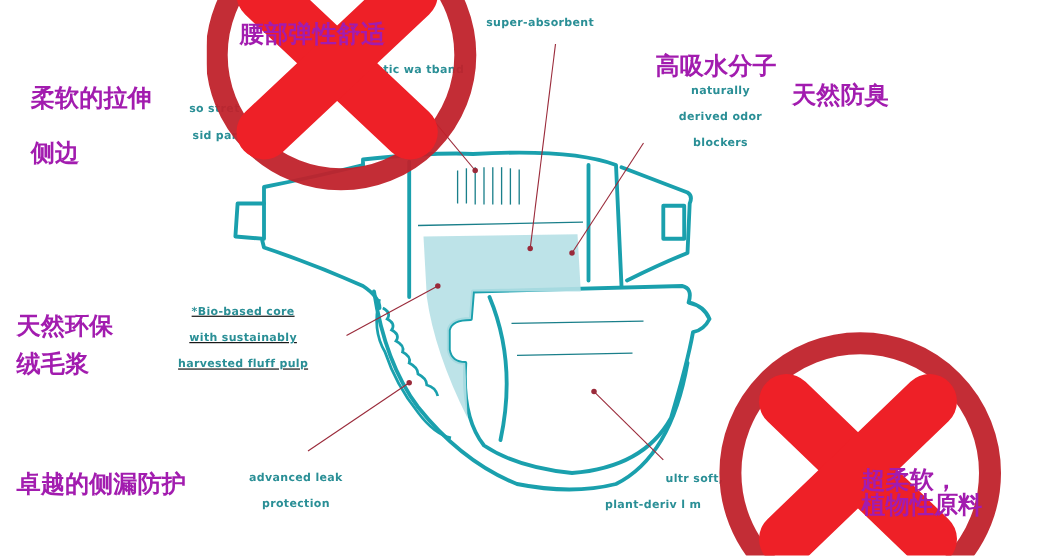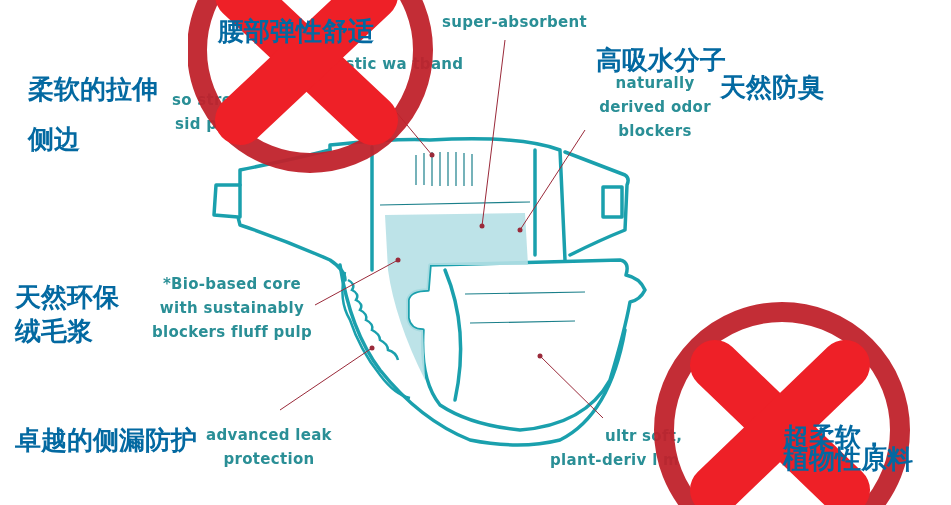--- a/index.html
+++ b/index.html
@@ -5,7 +5,7 @@
   html, body { margin:0; padding:0; background:#ffffff; }
   body { width:951px; height:505px; position:relative; overflow:hidden; font-family:"DejaVu Sans", sans-serif; }
   .en { position:absolute; color:#2a8f96; font-family:"DejaVu Sans", sans-serif; font-weight:bold; font-size:15px; line-height:24px; text-align:center; white-space:nowrap; letter-spacing:0.3px; }
-  .cn { position:absolute; color:#0369a1; font-family:"DejaVu Serif", serif; font-weight:bold; font-size:26px; line-height:34px; white-space:nowrap; }
+  .cn { position:absolute; color:#a21caf; font-family:"DejaVu Serif", serif; font-weight:bold; font-size:22px; line-height:34px; white-space:nowrap; }
   svg.diagram { position:absolute; left:0; top:0; }
   .badge { position:absolute; }
 </style>

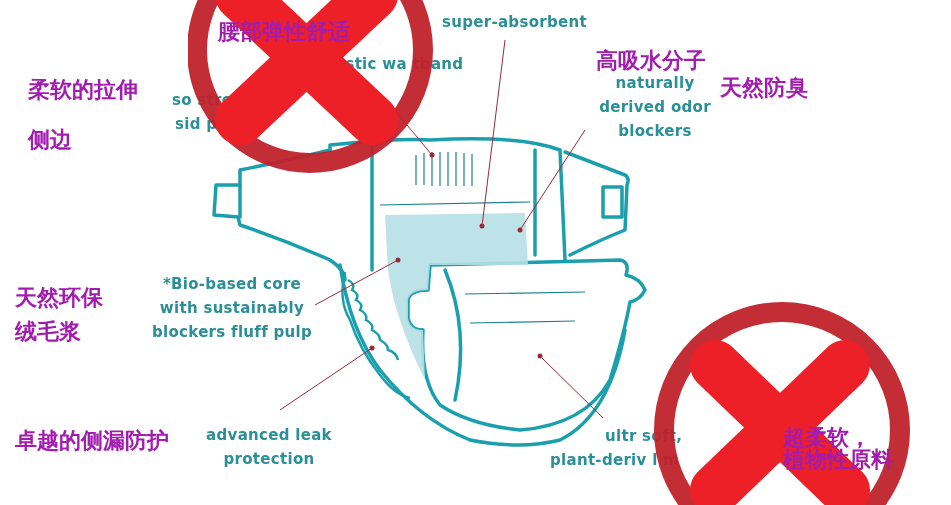--- a/index.html
+++ b/index.html
@@ -4,7 +4,7 @@
 <style>
   html, body { margin:0; padding:0; background:#ffffff; }
   body { width:951px; height:505px; position:relative; overflow:hidden; font-family:"DejaVu Sans", sans-serif; }
-  .en { position:absolute; color:#2a8f96; font-family:"DejaVu Sans", sans-serif; font-weight:bold; font-size:15px; line-height:24px; text-align:center; white-space:nowrap; letter-spacing:0.3px; }
+  .en { position:absolute; color:#2a8f96; font-family:"DejaVu Sans", sans-serif; font-weight:bold; font-size:10px; line-height:24px; text-align:center; white-space:nowrap; letter-spacing:0.3px; }
   .cn { position:absolute; color:#a21caf; font-family:"DejaVu Serif", serif; font-weight:bold; font-size:22px; line-height:34px; white-space:nowrap; }
   svg.diagram { position:absolute; left:0; top:0; }
   .badge { position:absolute; }

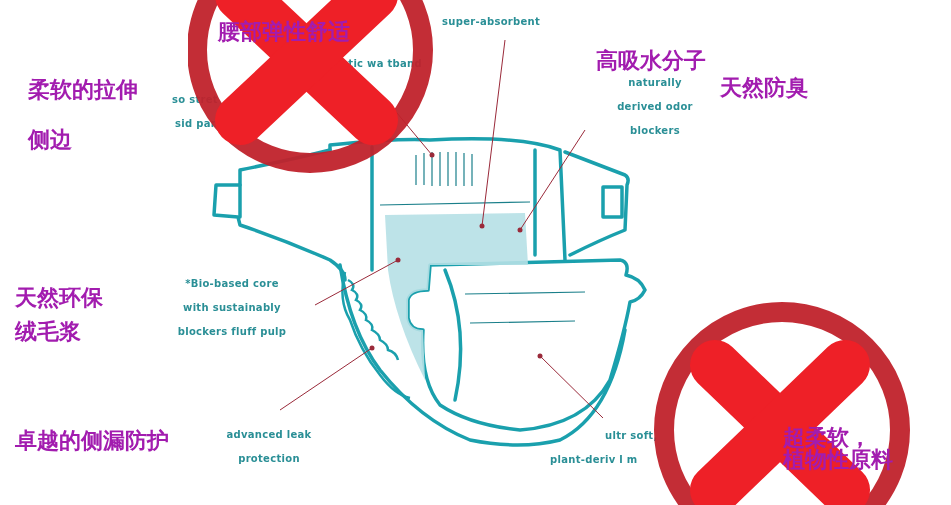--- a/index.html
+++ b/index.html
@@ -79,7 +79,7 @@
   <div class="en" style="position:static;">derived odor</div>
   <div class="en" style="position:static;">blockers</div>
 </div>
-<div style="position:absolute;left:142px;top:272px;width:180px;">
+<div style="position:absolute;left:131px;top:272px;width:180px;text-decoration:underline;">
   <div class="en" style="position:static;">*Bio-based core</div>
   <div class="en" style="position:static;">with sustainably</div>
   <div class="en" style="position:static;">blockers fluff pulp</div>

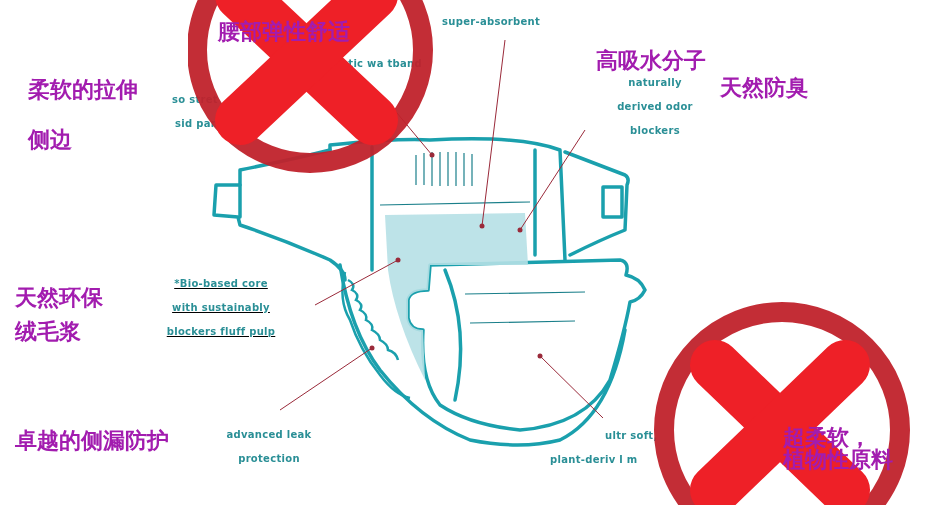--- a/index.html
+++ b/index.html
@@ -82,7 +82,7 @@
 <div style="position:absolute;left:131px;top:272px;width:180px;text-decoration:underline;">
   <div class="en" style="position:static;">*Bio-based core</div>
   <div class="en" style="position:static;">with sustainably</div>
-  <div class="en" style="position:static;">blockers fluff pulp</div>
+  <div class="en" style="position:static;">harvested fluff pulp</div>
 </div>
 <div style="position:absolute;left:204px;top:423px;width:130px;">
   <div class="en" style="position:static;">advanced leak</div>

